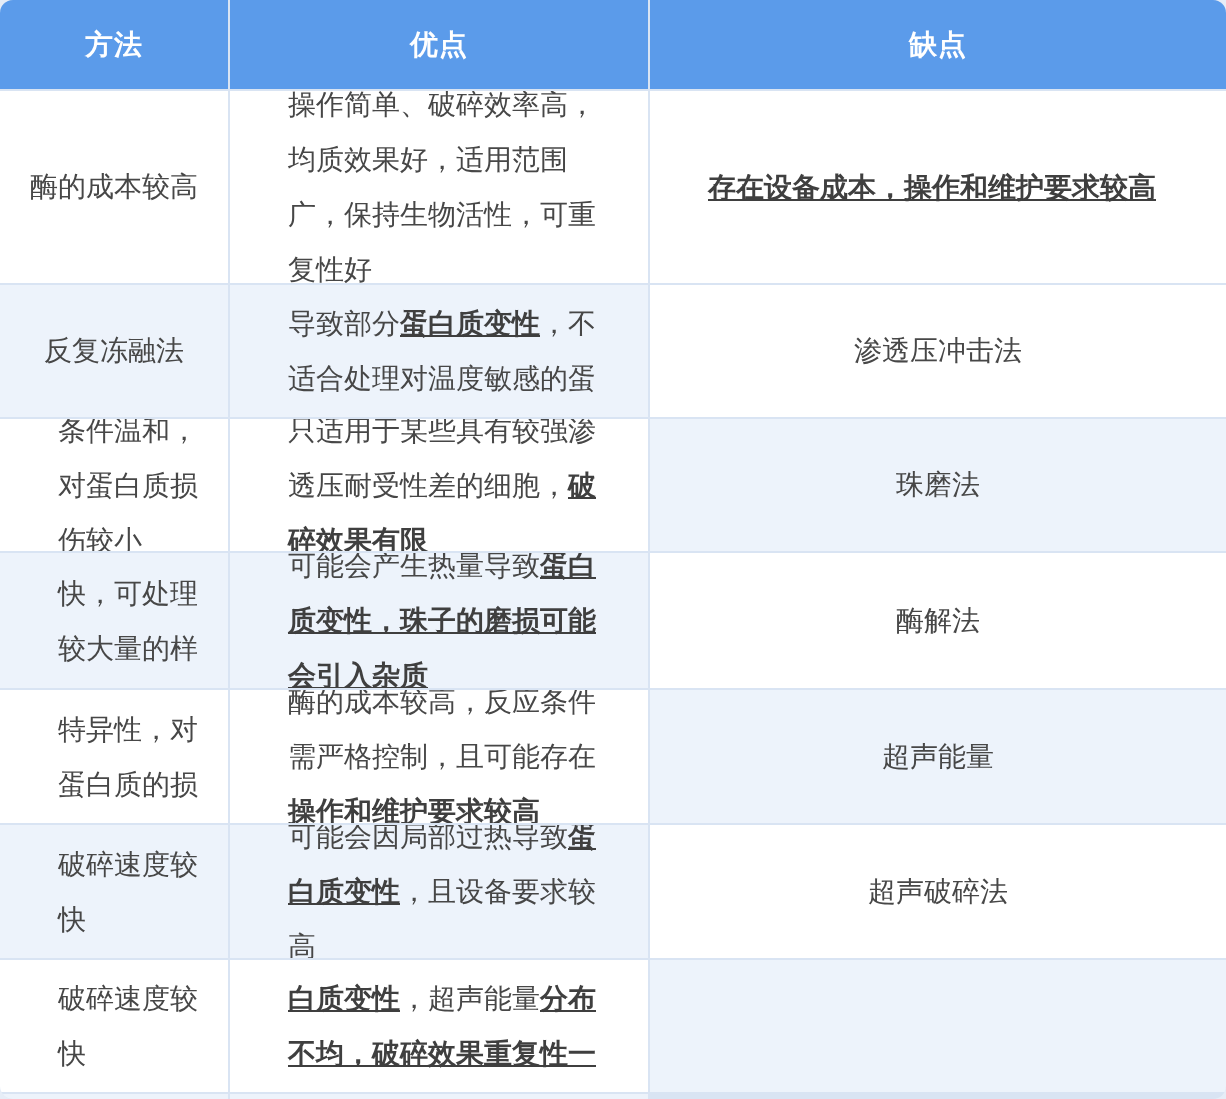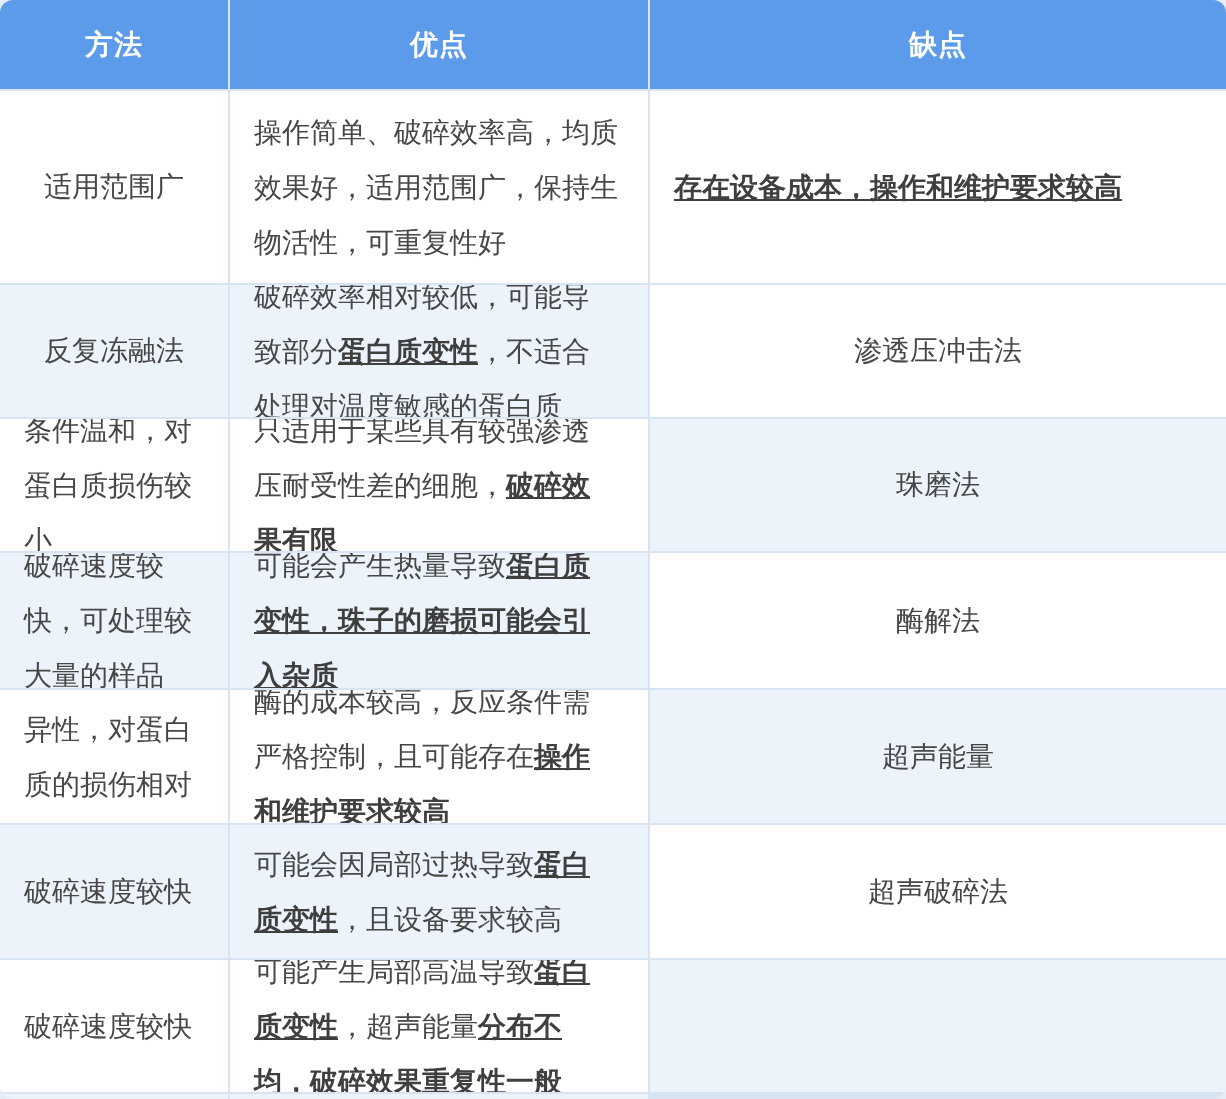--- a/index.html
+++ b/index.html
@@ -50,7 +50,7 @@
   .cell.text{display:flex;align-items:center;}
   .cell.col2{padding:0 28px 0 24px;}
   .cell.col3{padding:0 40px 0 24px;}
-  .rich{display:block;line-height:55px;word-break:break-all;}
+  .rich{display:block;line-height:55px;word-break:break-all;margin-left:34px;}
   .rich b{font-weight:700;color:#3F3F3F;text-decoration:underline;}
 </style>
 </head>

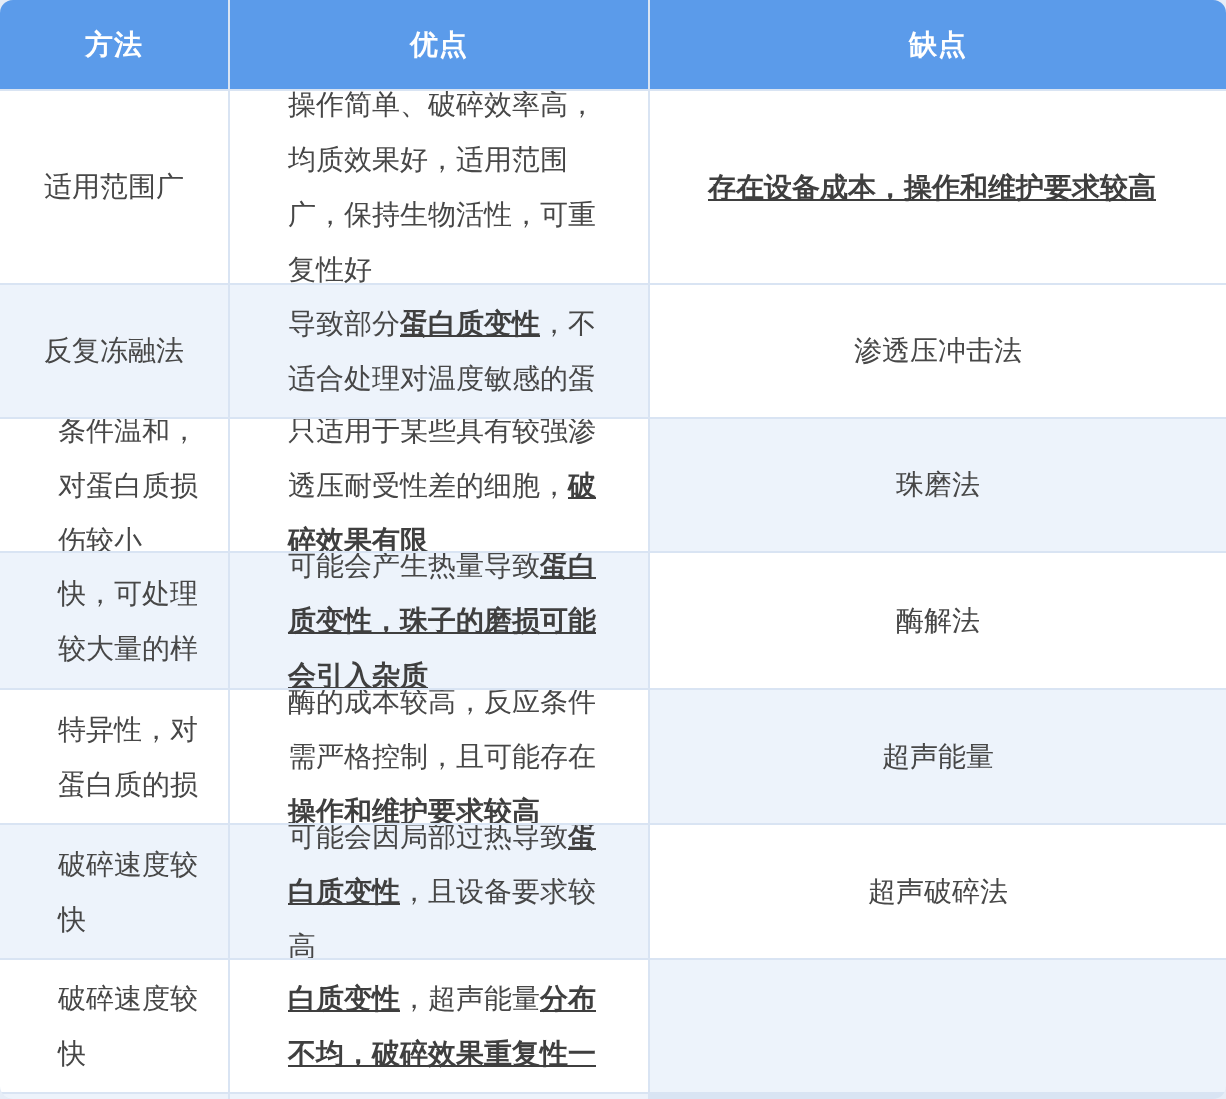--- a/index.html
+++ b/index.html
@@ -62,7 +62,7 @@
     <div class="cell header">优点</div>
     <div class="cell header">缺点</div>
 
-  <div class="cell method">适用范围广</div>
+  <div class="cell method">酶的成本较高</div>
       <div class="cell text col2">
         <div class="rich"><span>操作简单、破碎效率高，均质效果好，适用范围广，保持生物活性，可重复性好</span></div>
       </div>

